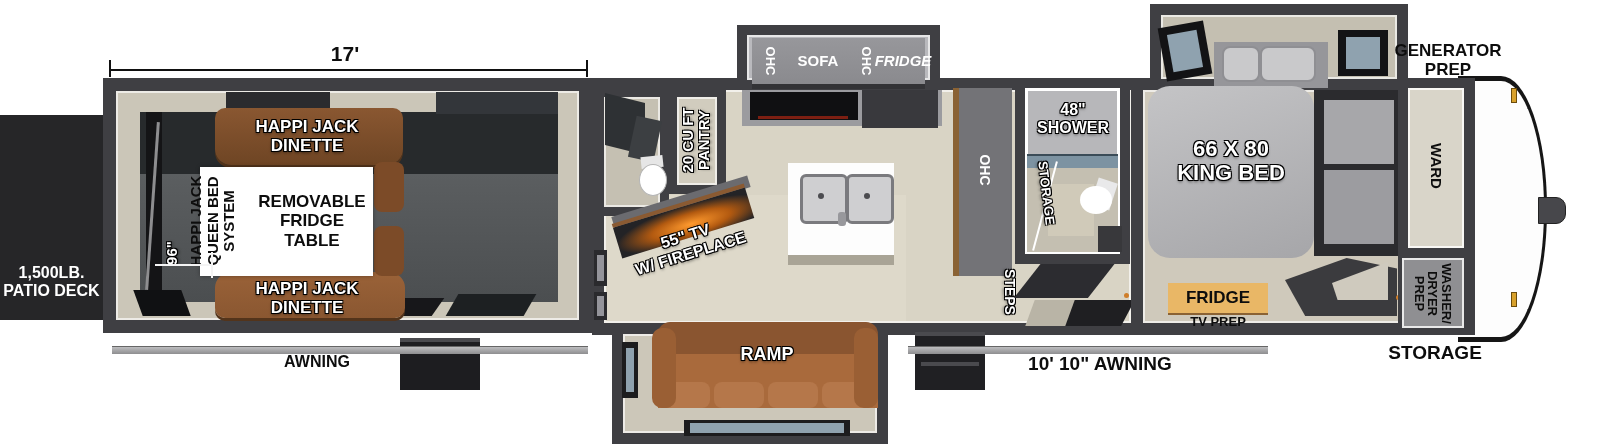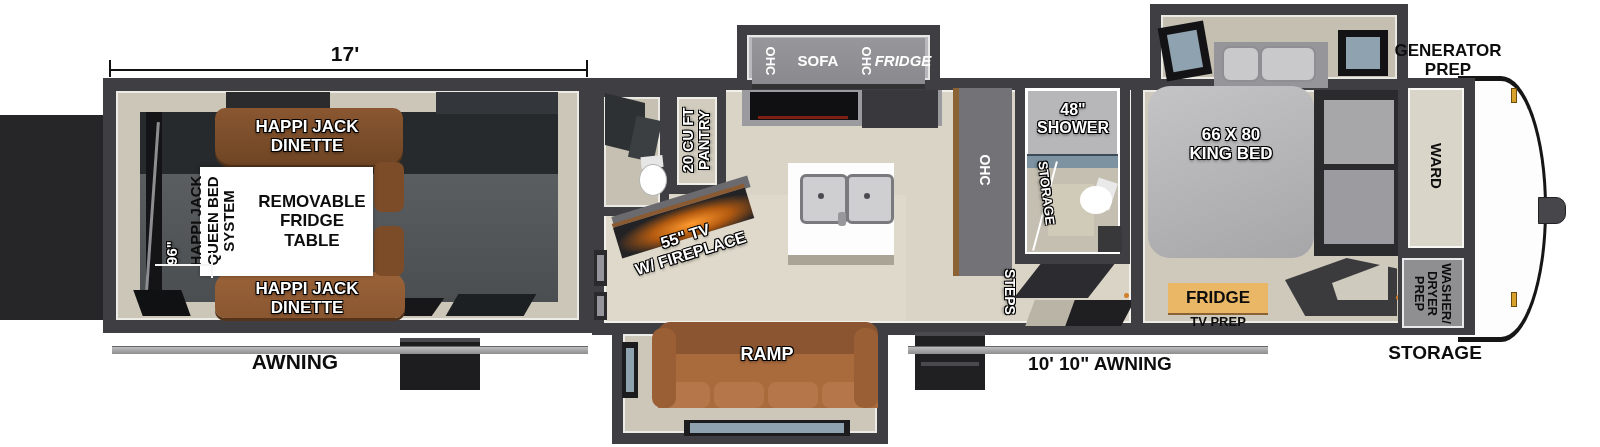--- a/index.html
+++ b/index.html
@@ -144,7 +144,7 @@
 
   <div class="abs" style="left:1148px;top:86px;width:166px;height:172px;border-radius:22px;
               background:linear-gradient(160deg,#c4c4c6,#a6a6a9);"></div>
-  <div class="lblw" style="left:1168px;top:124px;width:126px;height:42px;font-size:17px;">66 X 80
+  <div class="lblw" style="left:1168px;top:140px;width:126px;height:42px;font-size:22px;">66 X 80
 KING BED</div>
 
   <div class="abs" style="left:1314px;top:90px;width:90px;height:166px;background:#2b2b2e;"></div>

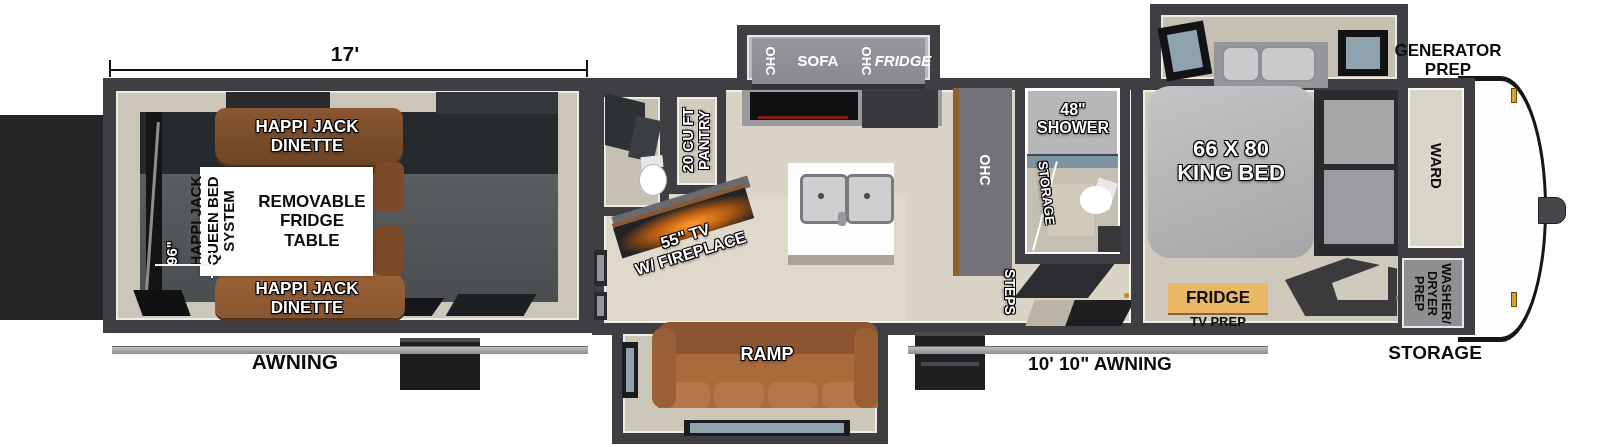--- a/index.html
+++ b/index.html
@@ -21,6 +21,8 @@
 <div id="stage">
 
   <div class="abs" style="left:0;top:115px;width:103px;height:205px;background:var(--black-panel,#262628);"></div>
+  <div class="lblw" style="left:2px;top:262px;width:99px;height:40px;font-size:16px;text-shadow:none;">1,500LB.
+PATIO DECK</div>
 
   <div class="abs" style="left:110px;top:69px;width:478px;height:2px;background:#111;"></div>
   <div class="abs" style="left:109px;top:60px;width:2px;height:17px;background:#111;"></div>

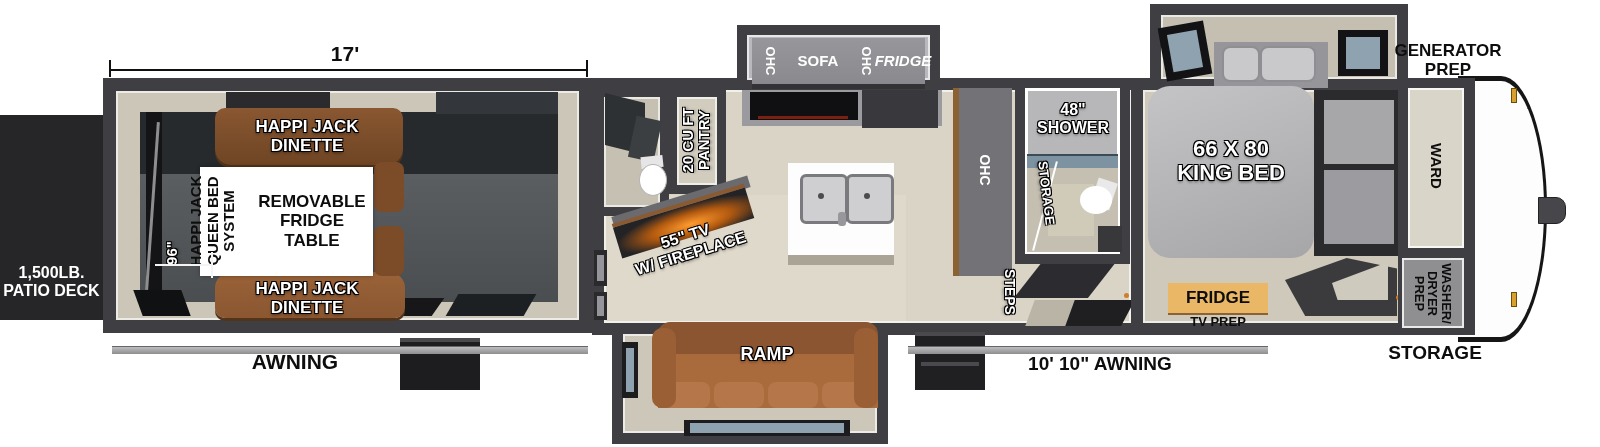--- a/index.html
+++ b/index.html
@@ -196,7 +196,7 @@
 
   <div class="abs" style="left:112px;top:346px;width:476px;height:7px;background:linear-gradient(var(--awning-gray,#d5d5d5),#8e8e90);border-top:1px solid #666;"></div>
   <div class="abs" style="left:908px;top:346px;width:360px;height:7px;background:linear-gradient(var(--awning-gray,#d5d5d5),#8e8e90);border-top:1px solid #666;"></div>
-  <div class="lblb" style="left:240px;top:352px;width:110px;height:20px;font-size:21px;">AWNING</div>
+  <div class="lblb" style="left:262px;top:352px;width:110px;height:20px;font-size:16px;">AWNING</div>
   <div class="lblb" style="left:1018px;top:353px;width:164px;height:22px;font-size:19px;">10' 10" AWNING</div>
 
   <div class="lblb" style="left:1393px;top:41px;width:110px;height:38px;font-size:17px;">GENERATOR

